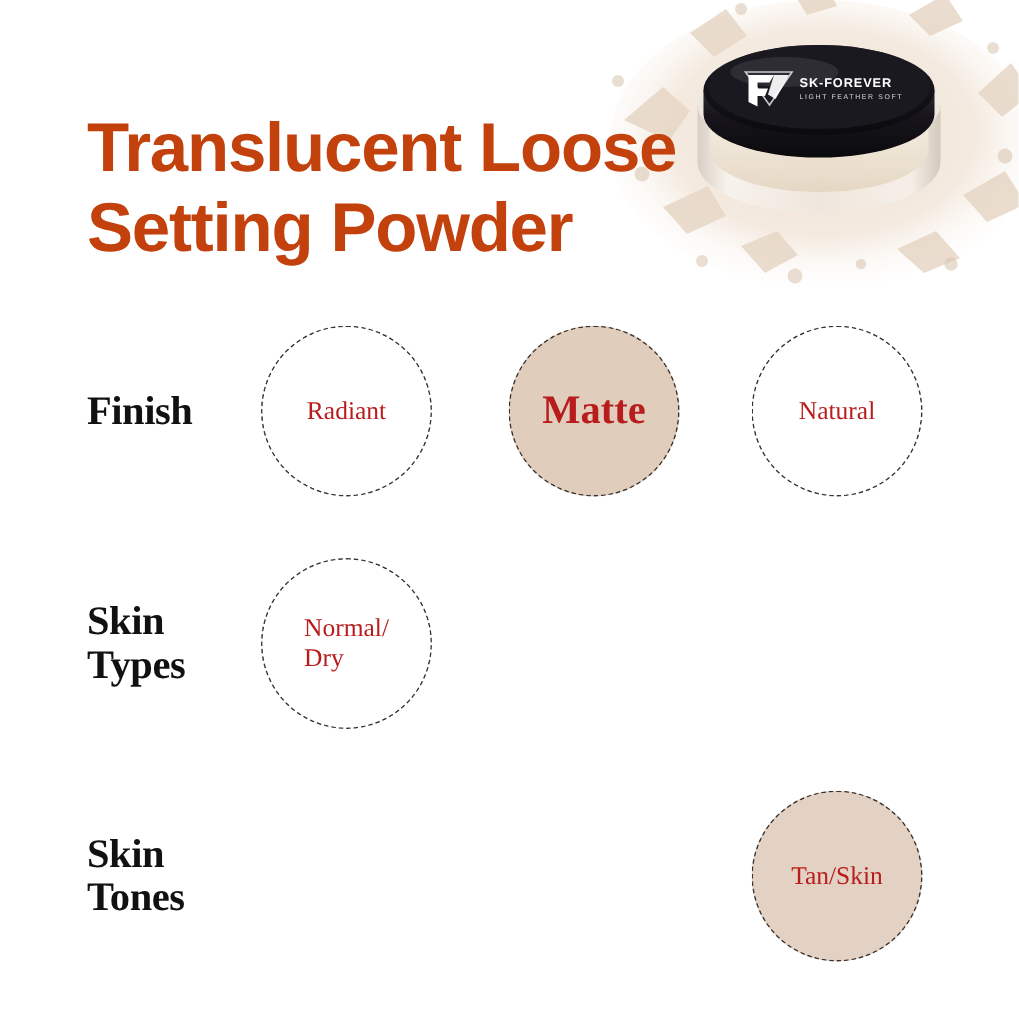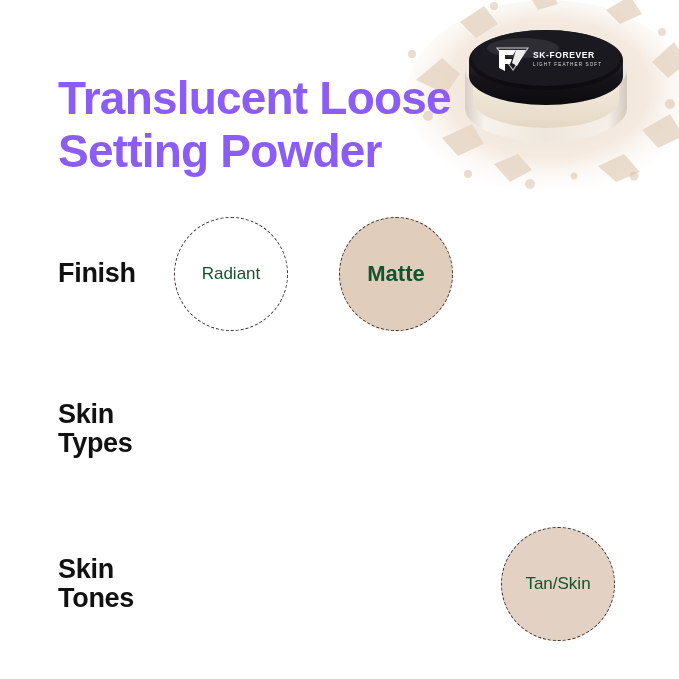--- a/index.html
+++ b/index.html
@@ -54,7 +54,7 @@
     font-size: 46px;
     line-height: 1.16;
     font-weight: bold;
-    color: #8b5cf6;
+    color: #c2410c;
     letter-spacing: -0.8px;
   }
   .title .line { display: block; white-space: nowrap; }

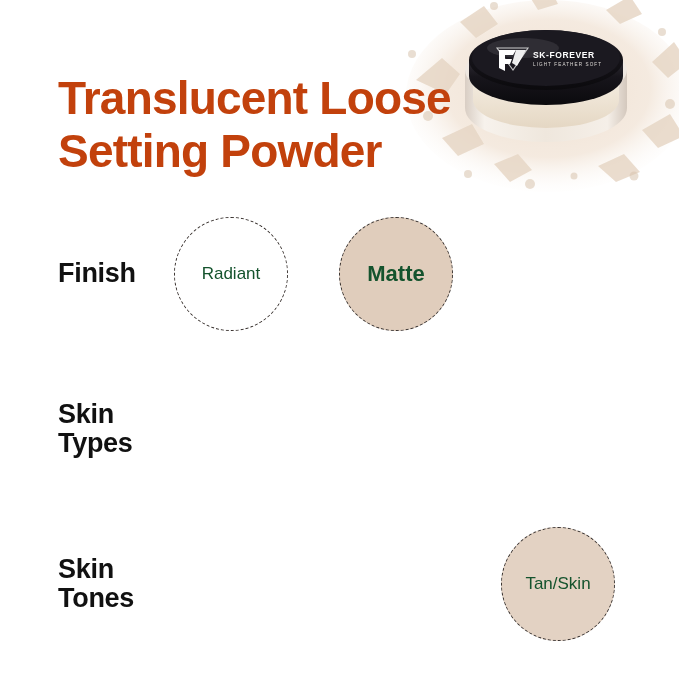--- a/index.html
+++ b/index.html
@@ -70,6 +70,7 @@
     position: relative;
     height: 155px;
     width: 550px;
+    font-family: Liberation Serif, serif;
   }
   .row-label {
     position: absolute;

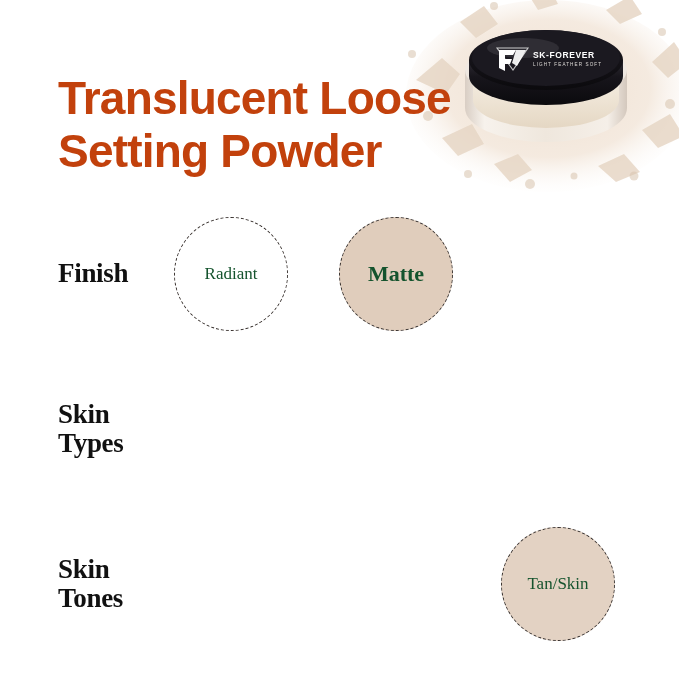--- a/index.html
+++ b/index.html
@@ -100,7 +100,7 @@
     background: transparent;
     font-size: 17px;
     line-height: 1.14;
-    color: #14532d;
+    color: #b91c1c;
     white-space: pre-line;
   }
   .circle.col0 { left: 174px; }

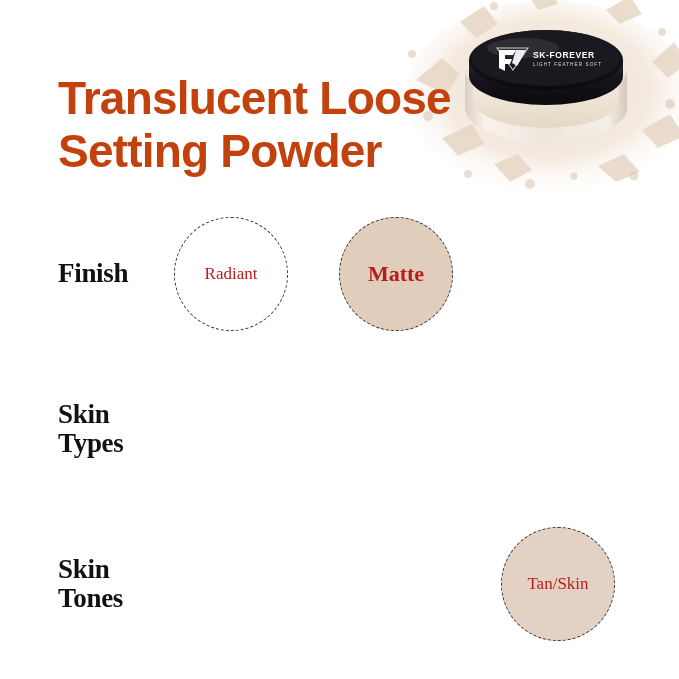--- a/index.html
+++ b/index.html
@@ -109,7 +109,7 @@
 
   .circle.filled   { background: #e0cdbc; }
   .circle.filled-2 { background: #e3d2c3; }
-  .circle.selected { font-weight: bold; font-size: 22px; }
+  .circle.selected { font-weight: bold; font-size: 27px; }
 </style>
 </head>
 <body>

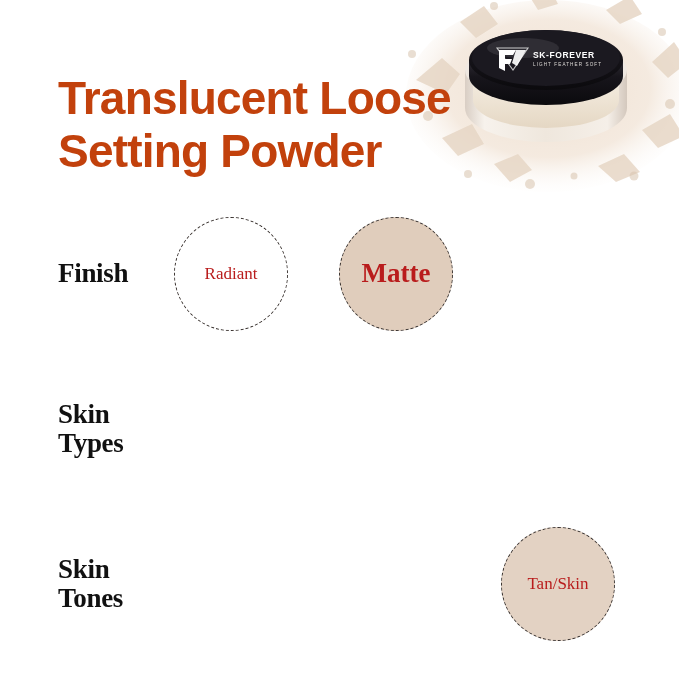--- a/index.html
+++ b/index.html
@@ -205,6 +205,7 @@
       <div class="row-label">Finish</div>
       <div class="circle col0">Radiant</div>
       <div class="circle col1 filled selected">Matte</div>
+      <div class="circle col2">Natural</div>
     </div>
 
     <div class="attr-row">

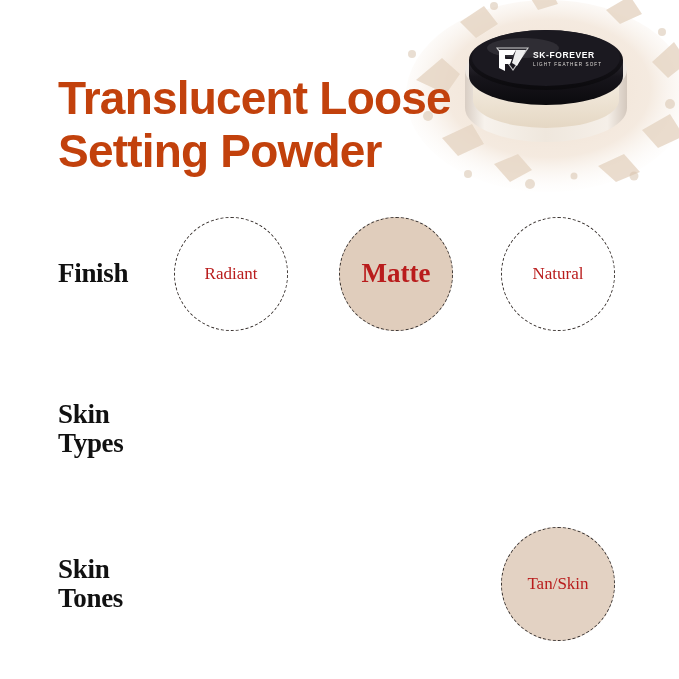--- a/index.html
+++ b/index.html
@@ -211,6 +211,8 @@
     <div class="attr-row">
       <div class="row-label">Skin
 Types</div>
+      <div class="circle col0">Normal/
+Dry</div>
     </div>
 
     <div class="attr-row">

